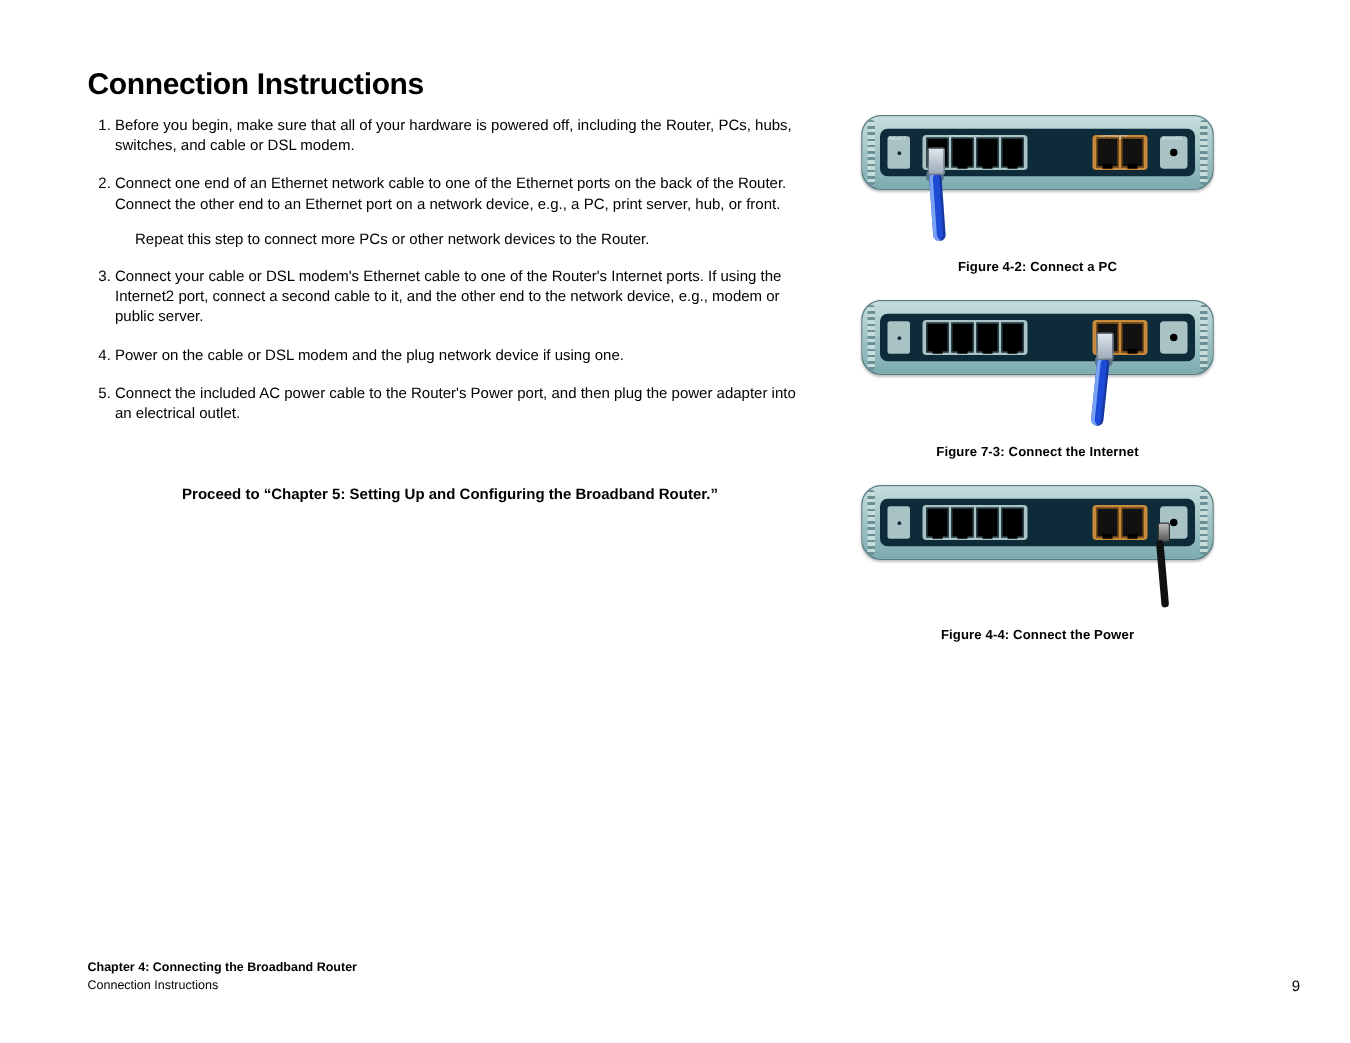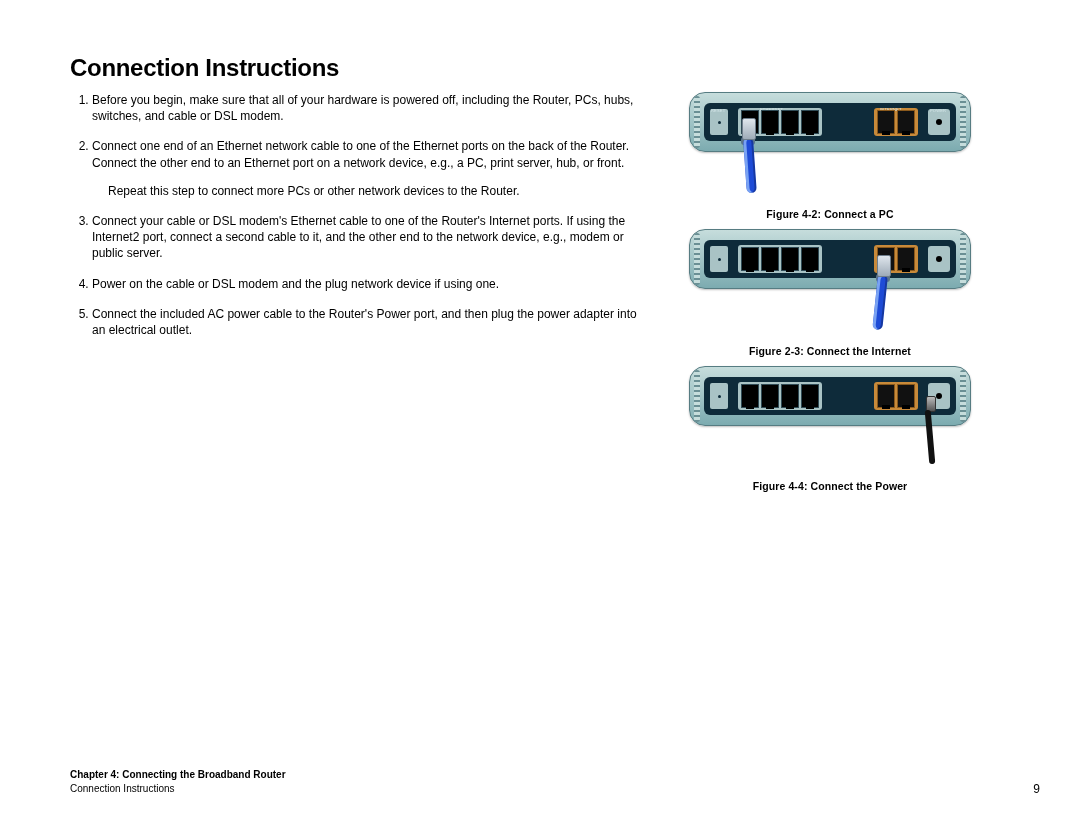--- a/index.html
+++ b/index.html
@@ -40,7 +40,7 @@
     width: 300px;
     display: flex;
     flex-direction: column;
-    gap: 9px;
+    gap: 20px;
     padding-top: 0;
   }
 

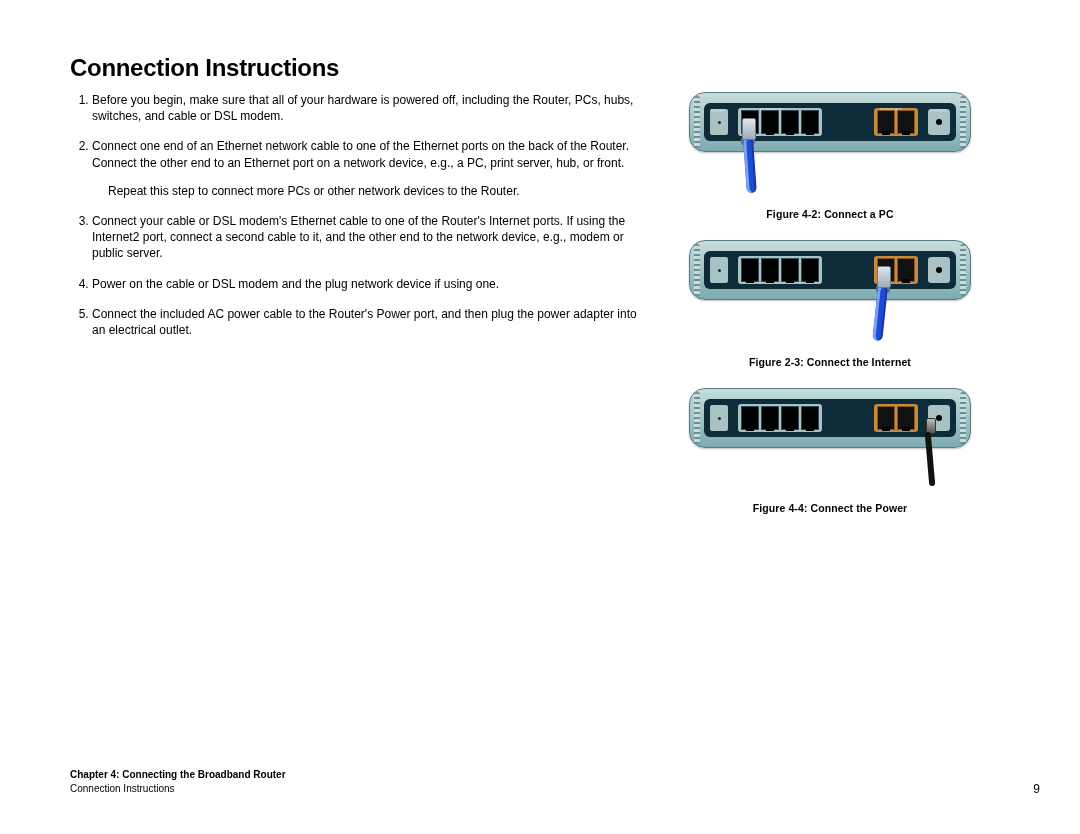--- a/index.html
+++ b/index.html
@@ -259,7 +259,7 @@
           <div class="cable hl" style="left:198px; top:46px; height:55px; transform:rotate(6deg)"></div>
         </div>
         <div style="height:46px"></div>
-        <div class="figure-caption">Figure 2-3: Connect the Internet</div>
+        <div class="figure-caption">Figure 7-3: Connect the Internet</div>
       </div>
 
       <div class="figure-block">

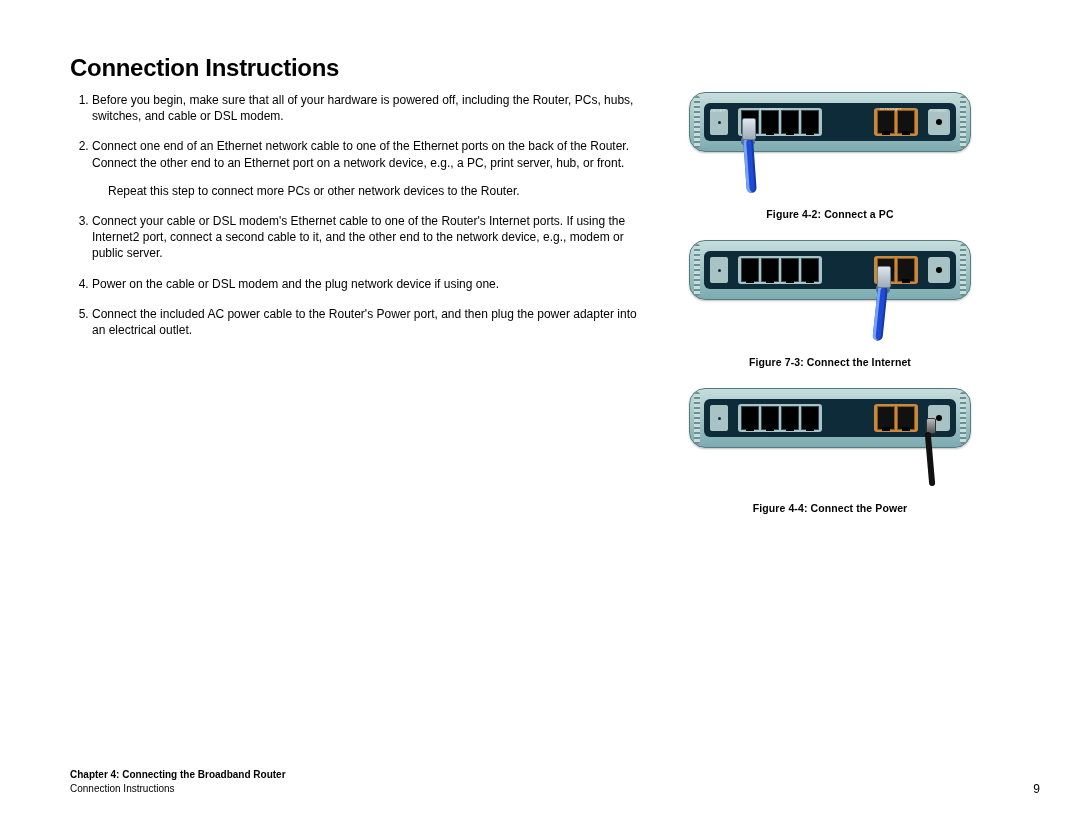--- a/index.html
+++ b/index.html
@@ -192,6 +192,7 @@
         </li>
       </ol>
 
+      <div class="proceed">Proceed to “Chapter 5: Setting Up and Configuring the Broadband Router.”</div>
     </div>
 
     <div class="right-col">

